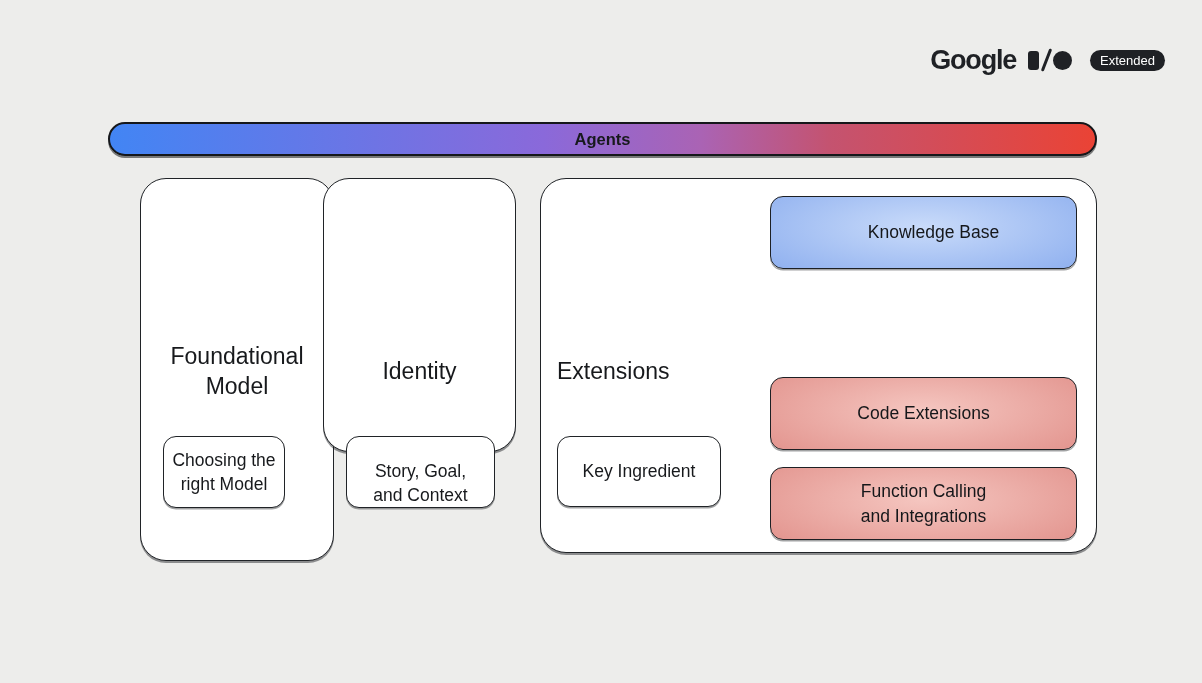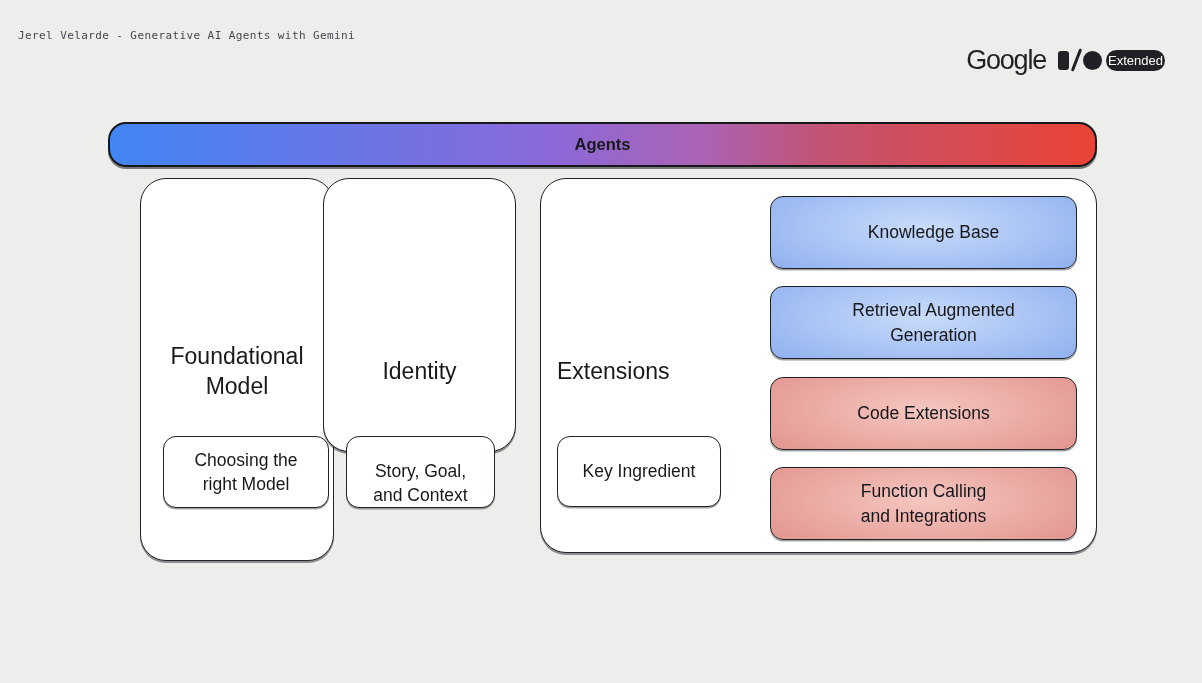--- a/index.html
+++ b/index.html
@@ -175,7 +175,6 @@
 
 <div class="stage">
 
-  <div class="header-note">Jerel Velarde - Generative AI Agents with Gemini</div>
 
   <div class="logo-row">
     <span class="google-word">Google</span>

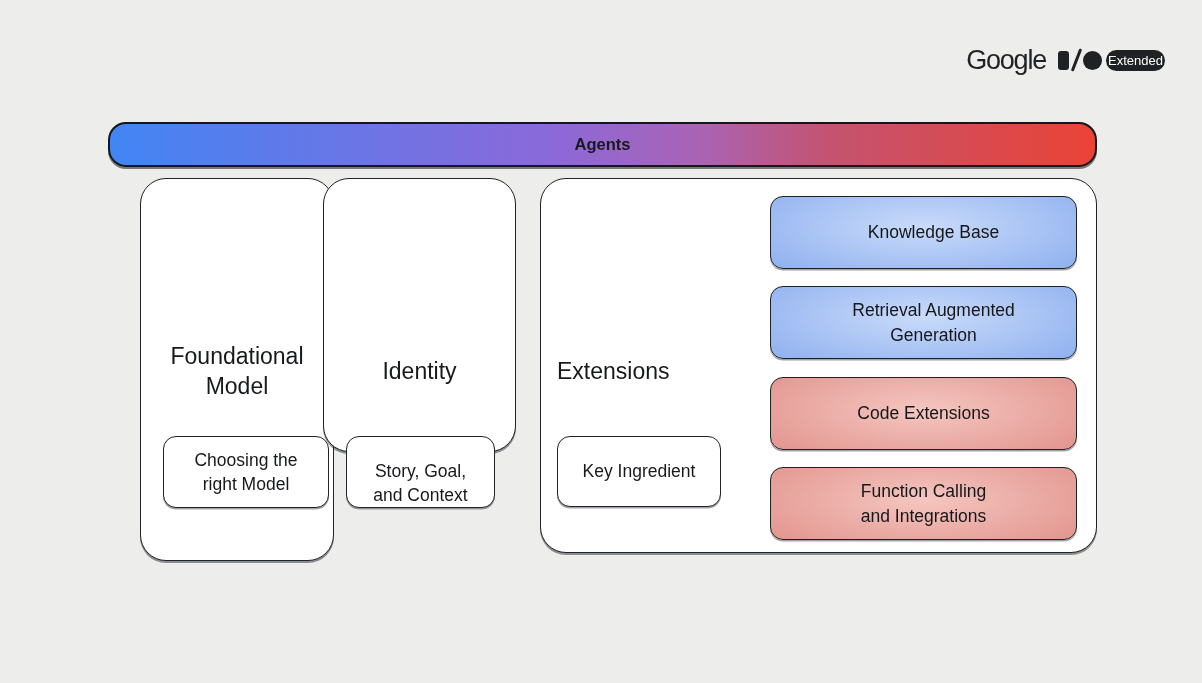--- a/index.html
+++ b/index.html
@@ -39,7 +39,7 @@
   }
   .google-word {
     font-size: 27px;
-    font-weight: 400;
+    font-weight: 700;
     letter-spacing: -1.2px;
     color: var(--ink, #1F2125);
   }

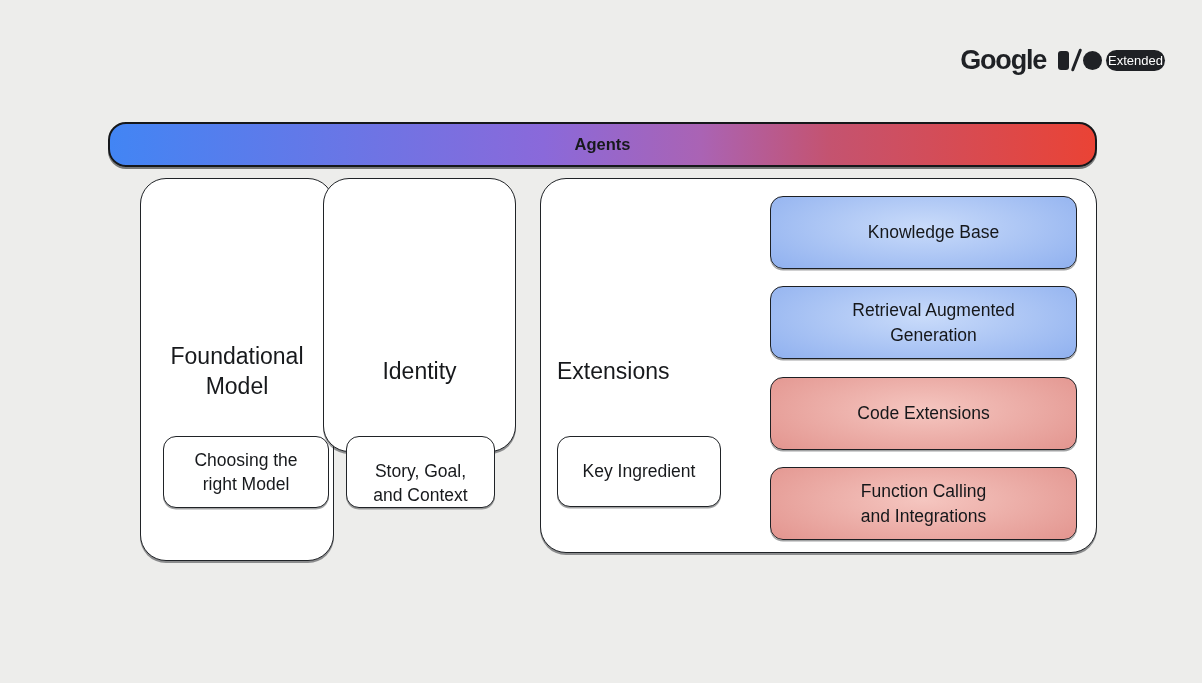--- a/index.html
+++ b/index.html
@@ -48,10 +48,10 @@
   .io-slash{ width: 3px; height: 24px; background: var(--ink, #1F2125); transform: rotate(21deg); margin: 0 5px 0 6px; border-radius: 1.5px; }
   .io-dot  { width: 19px; height: 19px; background: var(--ink, #1F2125); border-radius: 50%; }
   .extended-pill {
-    margin-left: 4px;
+    margin-left: 18px;
     height: 21px;
     line-height: 21px;
-    padding: 0 2px;
+    padding: 0 10px;
     border-radius: 11px;
     background: var(--ink, #1F2125);
     color: #FFFFFF;

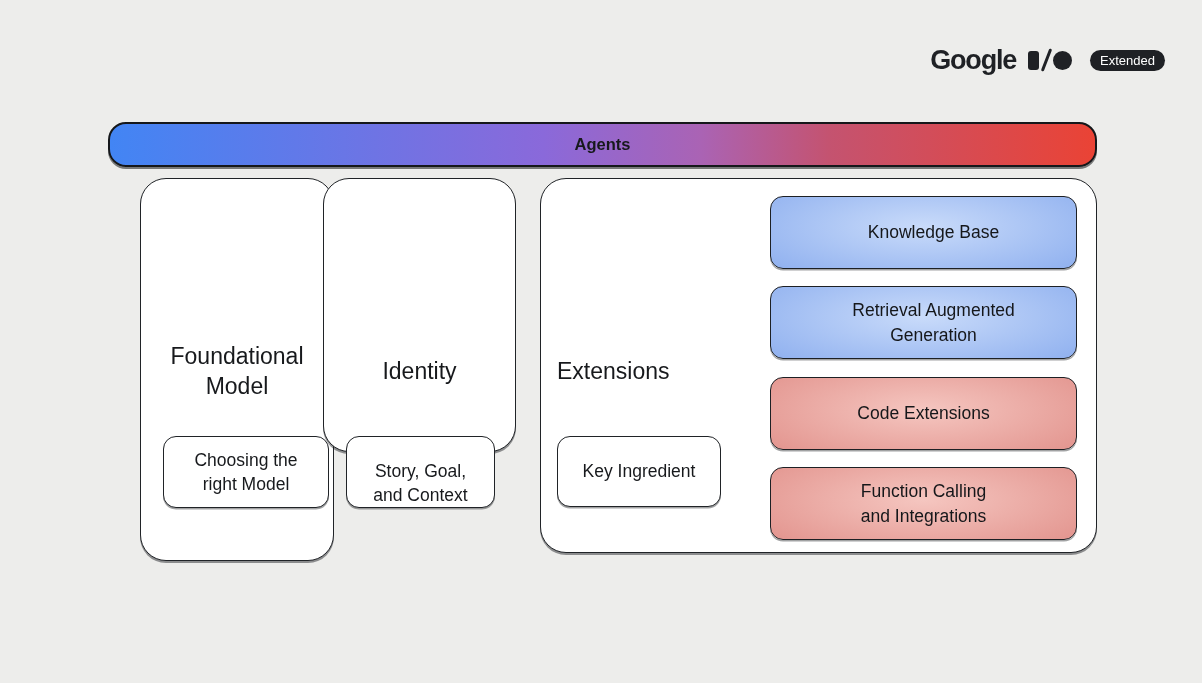--- a/index.html
+++ b/index.html
@@ -65,7 +65,7 @@
     left: 108px;
     top: 122px;
     width: 989px;
-    height: 45px;
+    height: 34px;
     box-sizing: border-box;
     border: 2px solid #15171A;
     border-radius: 18px;

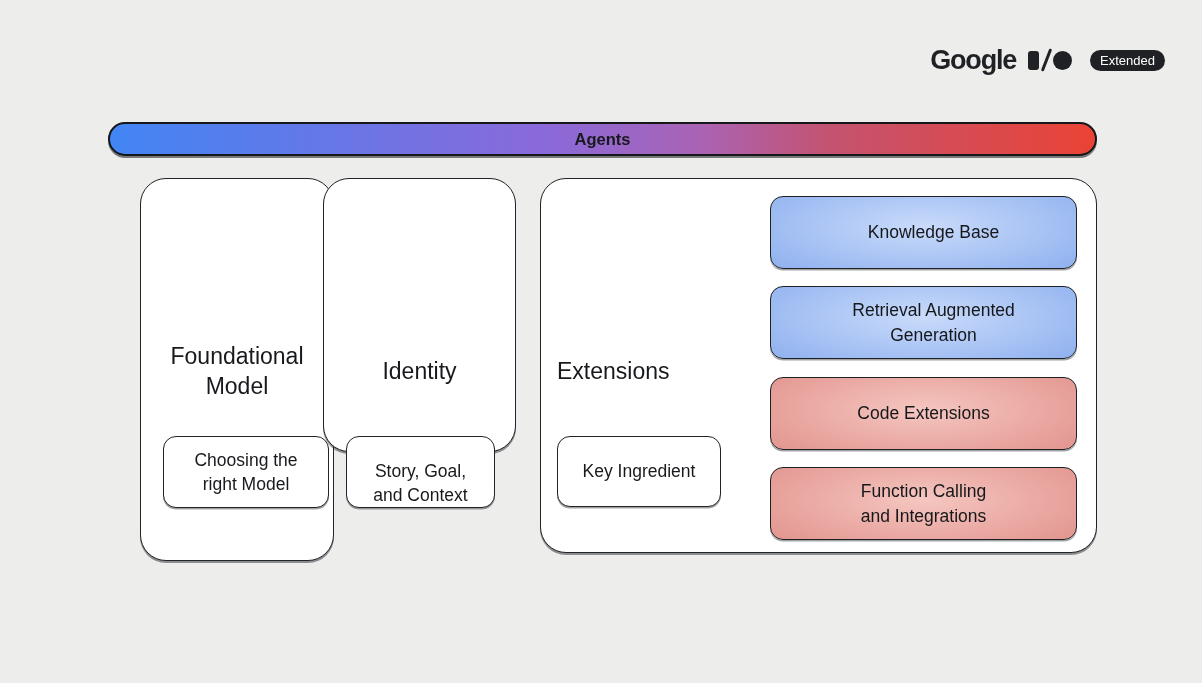--- a/index.html
+++ b/index.html
@@ -222,10 +222,6 @@
     <div class="pill pill-blue pill1">
       <span>Knowledge Base</span>
     </div>
-    <div class="pill pill-blue pill2">
-      <span>Retrieval Augmented
-Generation</span>
-    </div>
     <div class="pill pill-red pill3">
       <span>Code Extensions</span>
     </div>

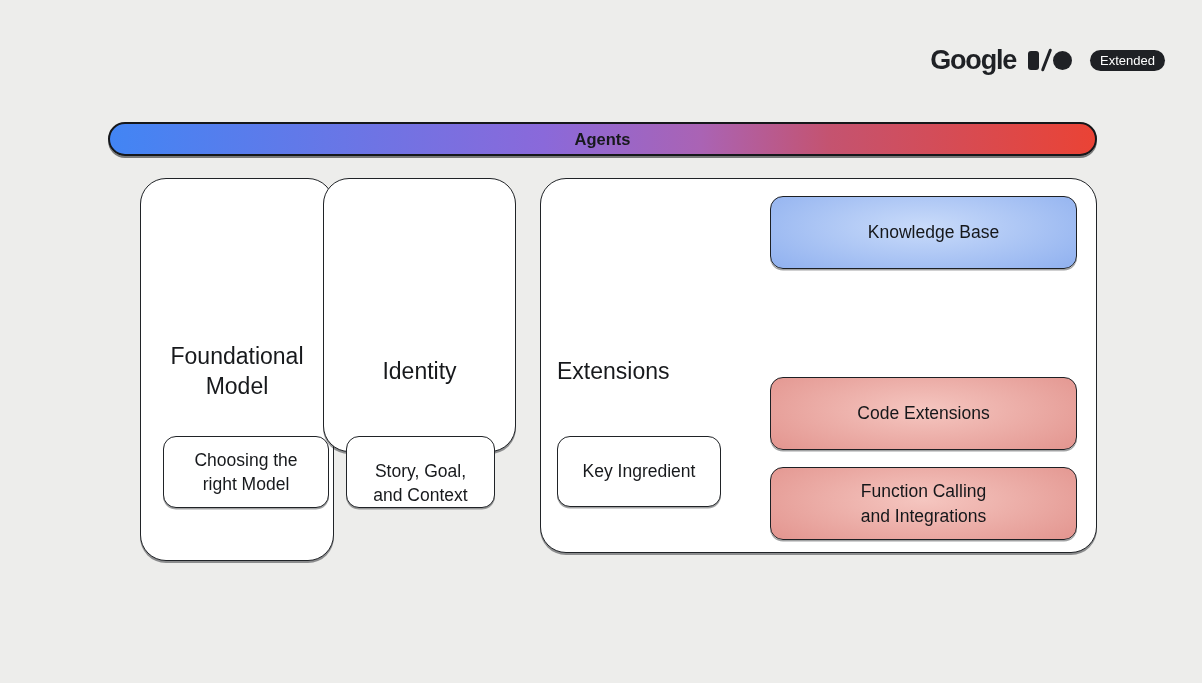--- a/index.html
+++ b/index.html
@@ -133,7 +133,7 @@
     white-space: pre-line;
     color: #17191C;
   }
-  .col1 .chip { left: 22px; width: 166px; height: 72px; }
+  .col1 .chip { left: 22px; width: 122px; height: 72px; }
   .col2 .chip { left: 22px; width: 149px; height: 72px; align-items: flex-end; }
   .col3 .chip { left: 16px; width: 164px; height: 71px; }
 

